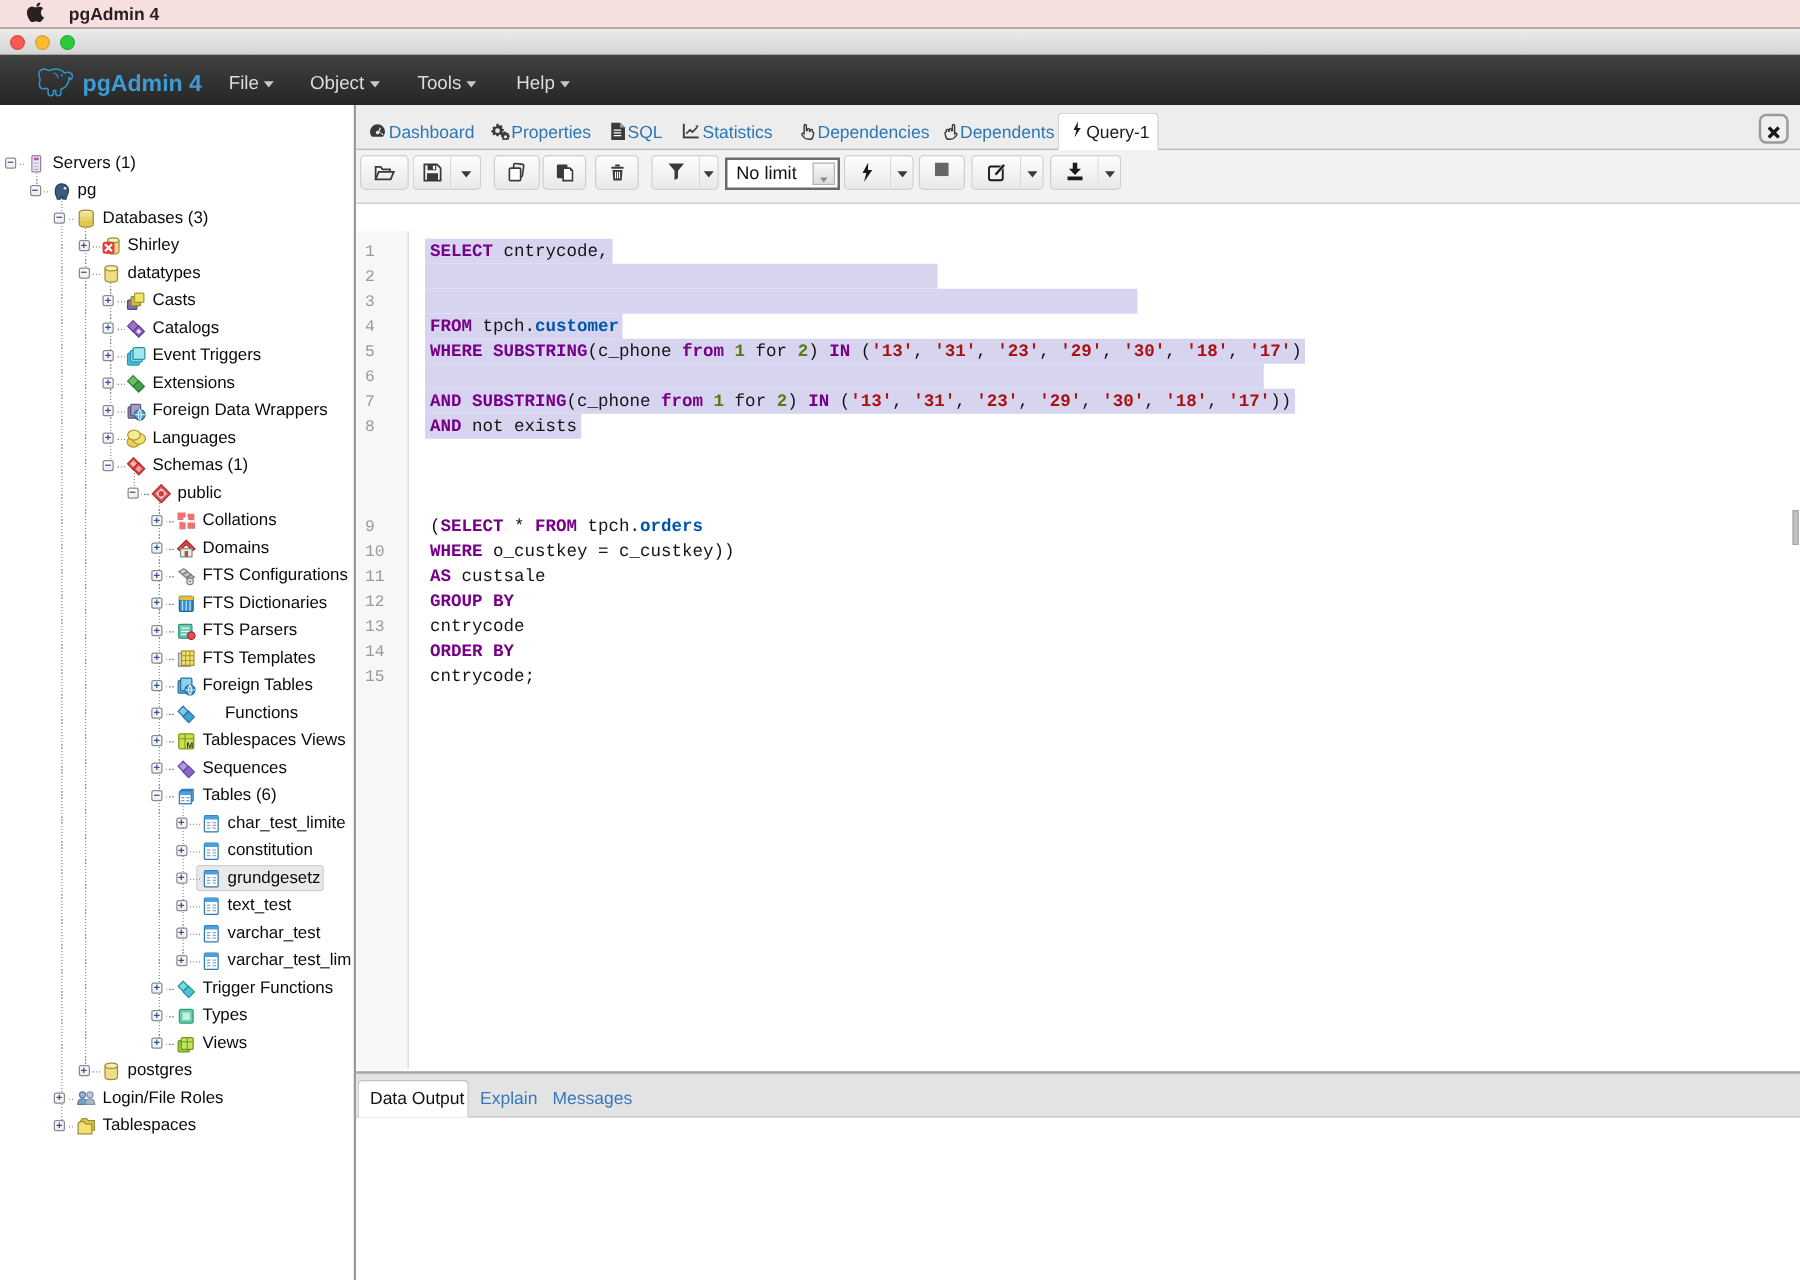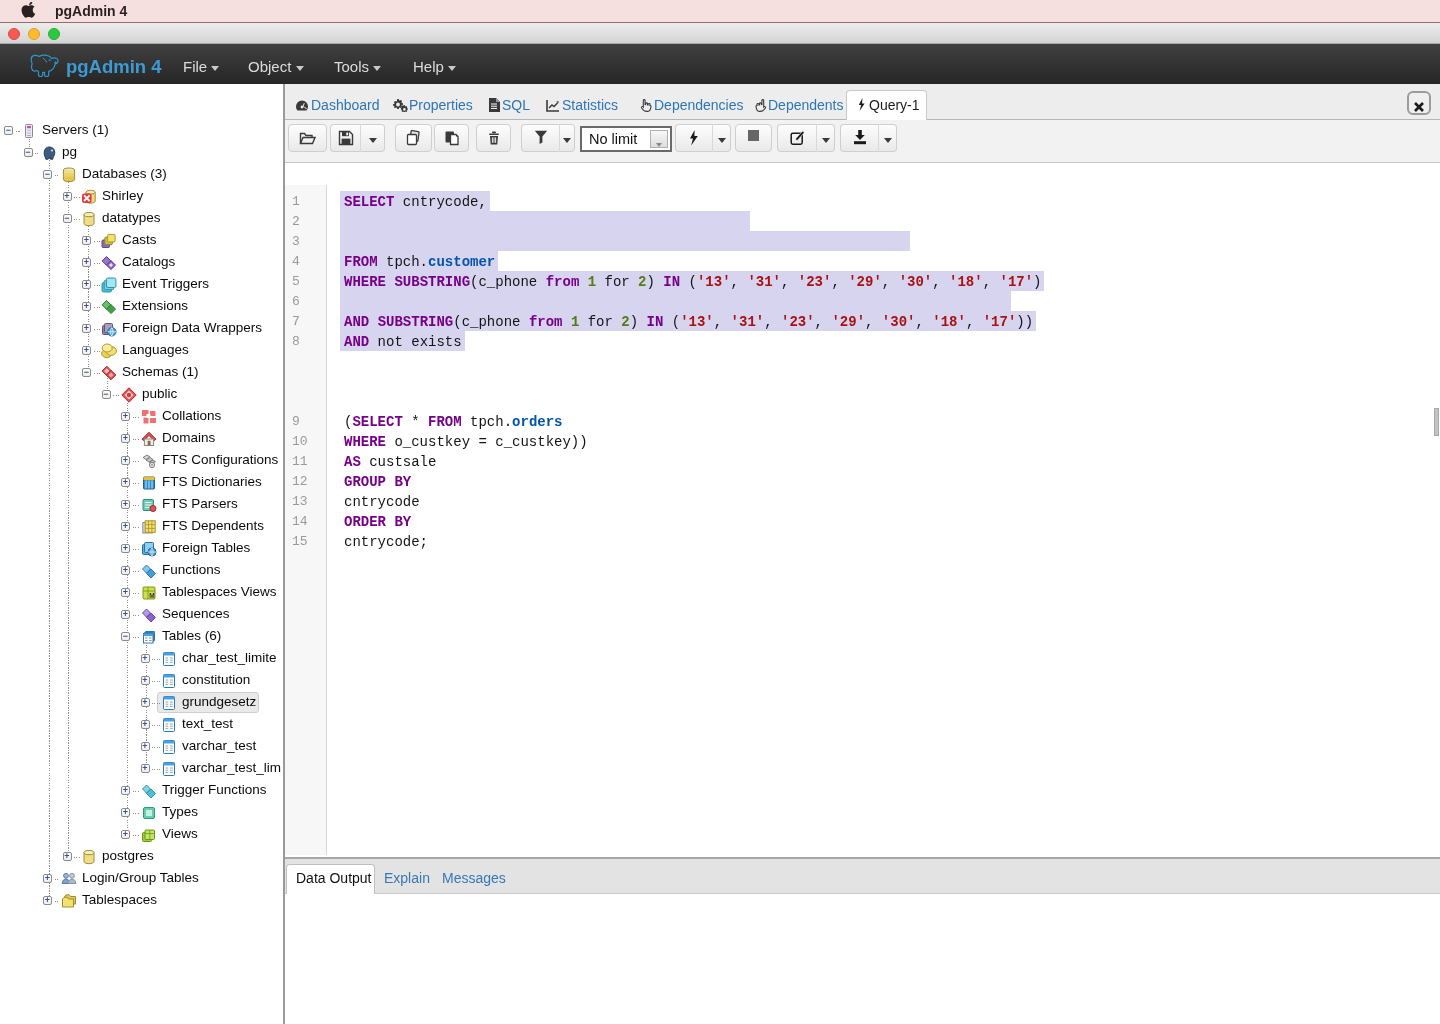--- a/index.html
+++ b/index.html
@@ -187,7 +187,7 @@
           <rect x="4.2" y="1.8" width="10" height="11.5" fill="#f2e070" stroke="#a8922a"></rect>
           <path d="M4.2 5.6h10M4.2 9.4h10M7.5 1.8v11.5M10.9 1.8v11.5" stroke="#a8922a" stroke-width=".8"></path>
         </svg></div>
-      <div class="tlabel" style="left:162px;top:518px">FTS Dependents</div>
+      <div class="tlabel" style="left:162px;top:518px">FTS Templates</div>
       <div class="hdots" style="left:132.5px;top:549px;width:7.5px"></div>
       <div class="expbox plus" style="left:121.0px;top:543.5px">+</div>
       <div class="ticon" style="left:141px;top:541px"><svg width="16" height="16" viewBox="0 0 16 16">

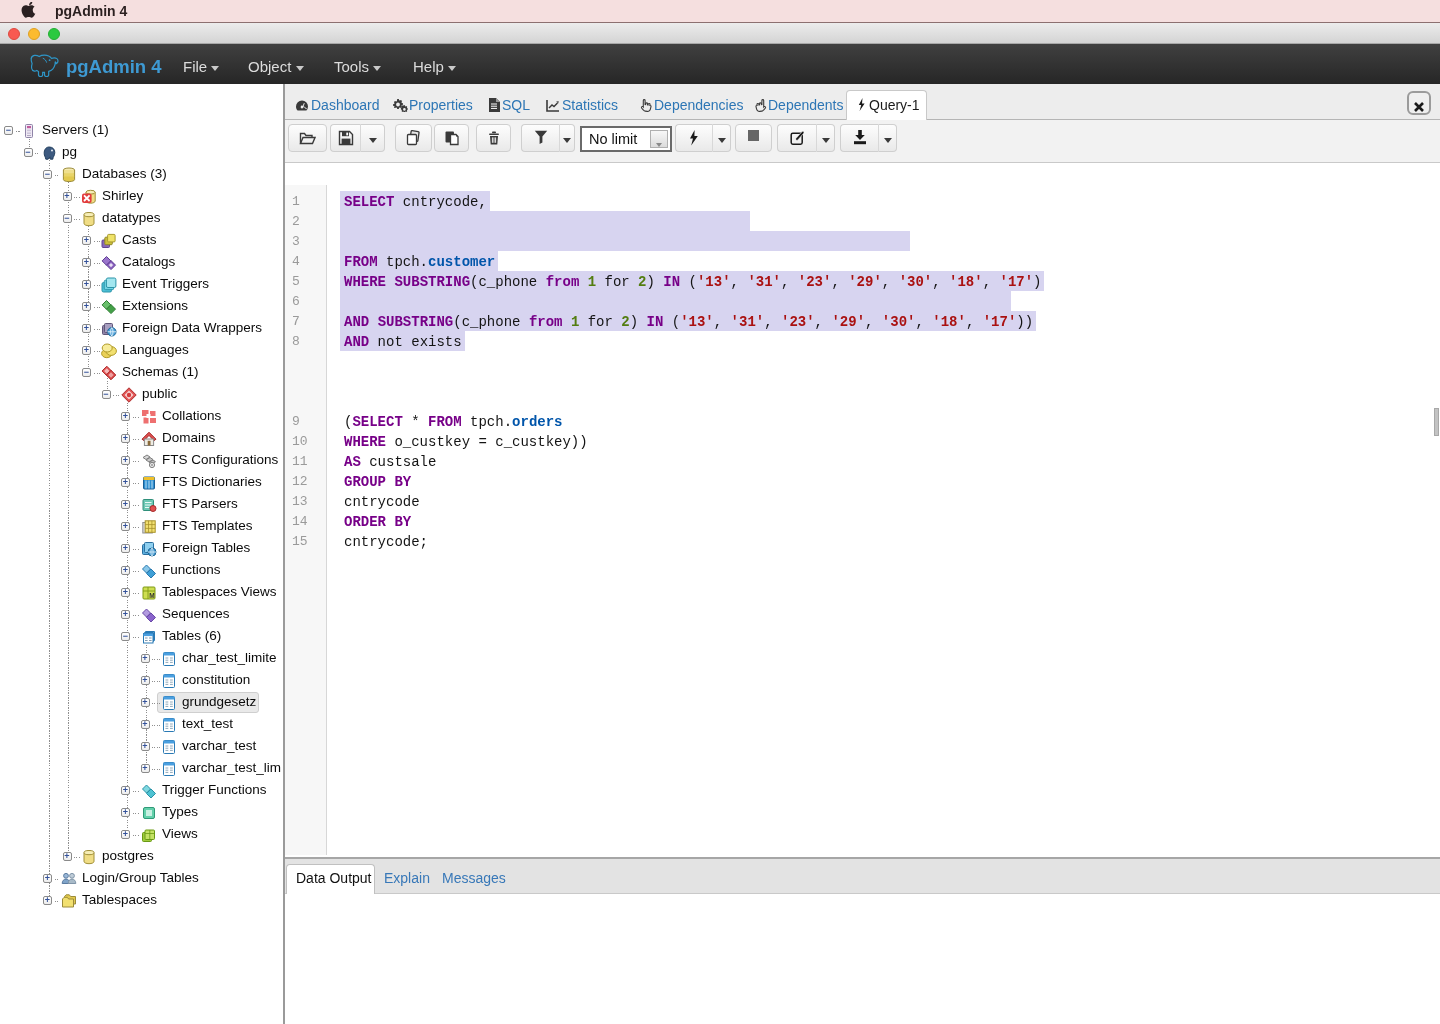--- a/index.html
+++ b/index.html
@@ -203,7 +203,7 @@
           <path d="M5.5 2l4 4-4 4-4-4z" fill="#8ac8ea" stroke="#2a7ab0"></path>
           <path d="M10 6l4.5 4.5L10 15l-4.5-4.5z" fill="#3f9fd6" stroke="#2a7ab0"></path>
         </svg></div>
-      <div class="tlabel" style="left:162px;top:562px">Functions</div>
+      <div class="tlabel" style="left:180px;top:562px">Functions</div>
       <div class="hdots" style="left:132.5px;top:593px;width:7.5px"></div>
       <div class="expbox plus" style="left:121.0px;top:587.5px">+</div>
       <div class="ticon" style="left:141px;top:585px"><svg width="16" height="16" viewBox="0 0 16 16">

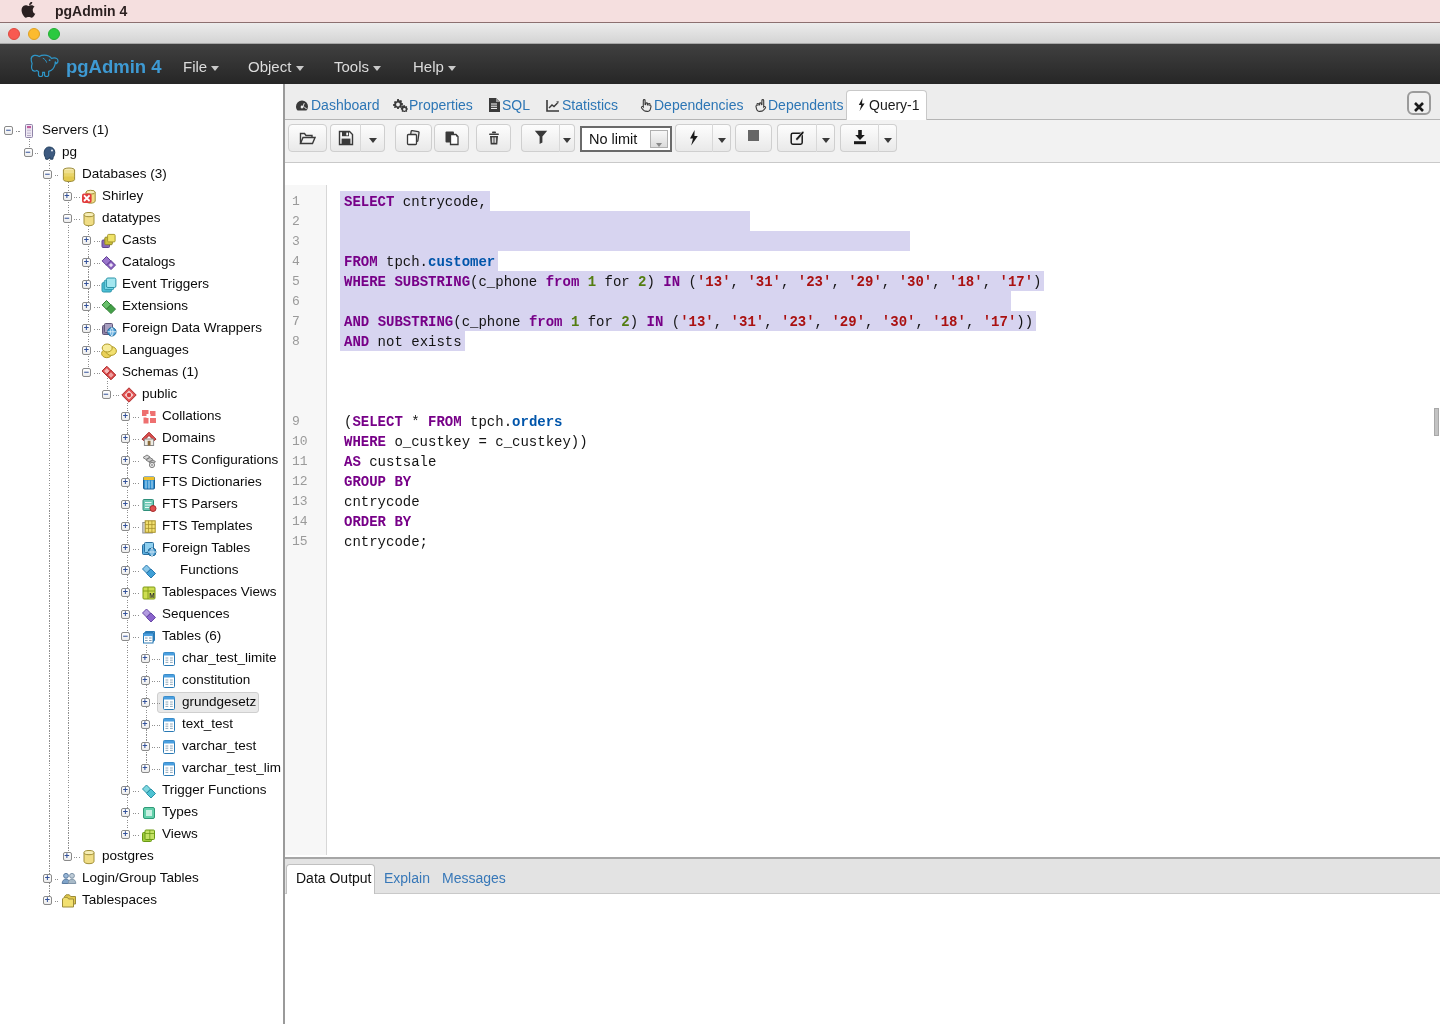--- a/index.html
+++ b/index.html
@@ -315,7 +315,7 @@
           <circle cx="11" cy="4.8" r="2.4" fill="#c0cdd8" stroke="#7f94a8"></circle>
           <path d="M7.2 12.5c0-2.8 1.7-4.4 3.8-4.4s3.8 1.6 3.8 4.4z" fill="#a8bac8" stroke="#7f94a8"></path>
         </svg></div>
-      <div class="tlabel" style="left:82px;top:870px">Login/Group Tables</div>
+      <div class="tlabel" style="left:82px;top:870px">Login/File Roles</div>
       <div class="hdots" style="left:54.5px;top:901px;width:5.5px"></div>
       <div class="expbox plus" style="left:43.0px;top:895.5px">+</div>
       <div class="ticon" style="left:61px;top:893px"><svg width="16" height="16" viewBox="0 0 16 16">

